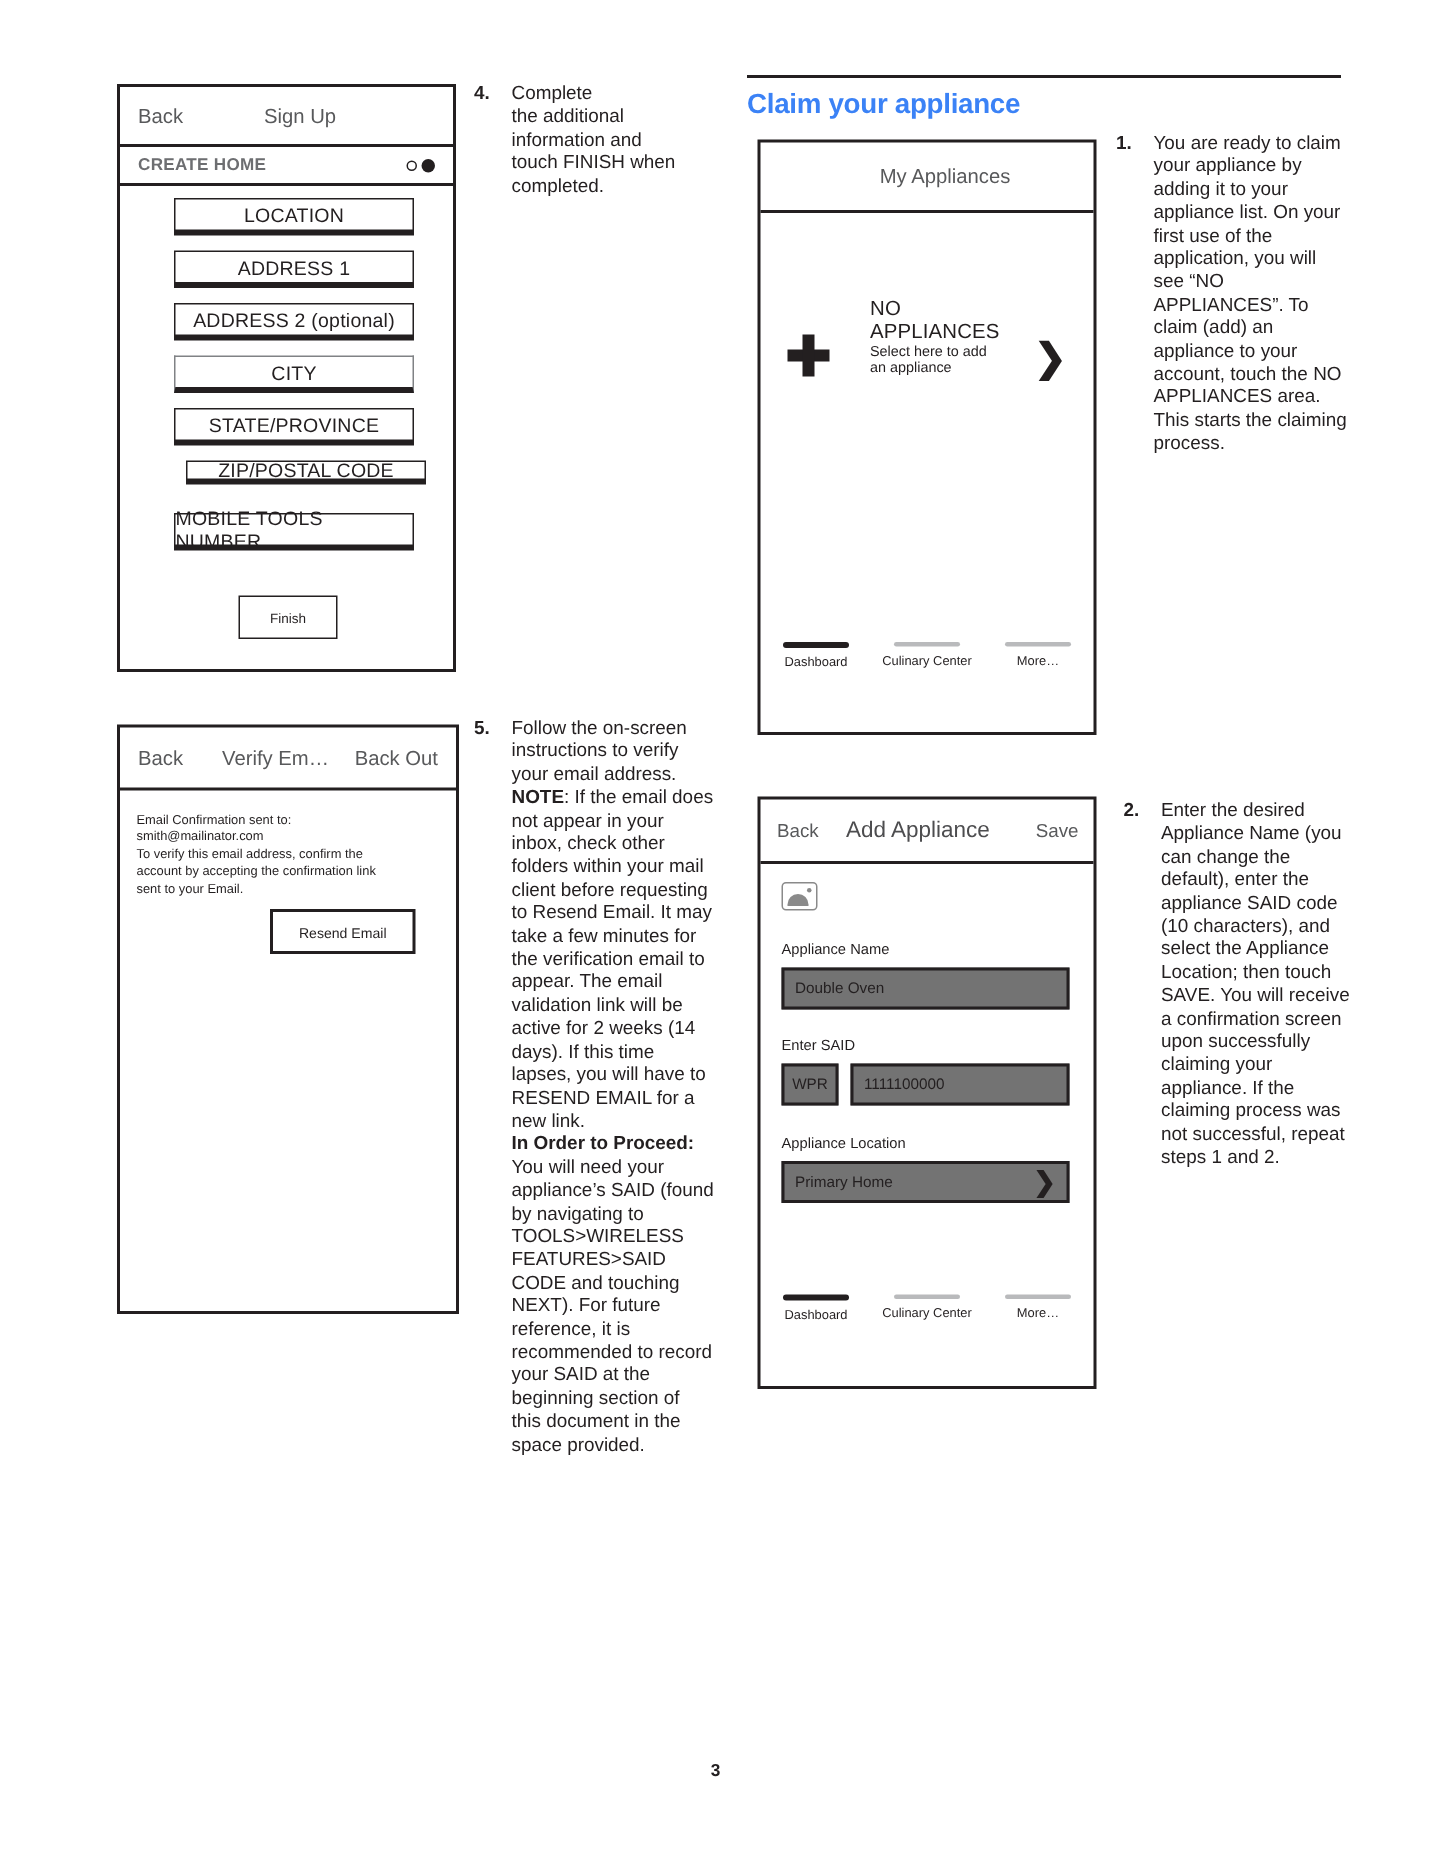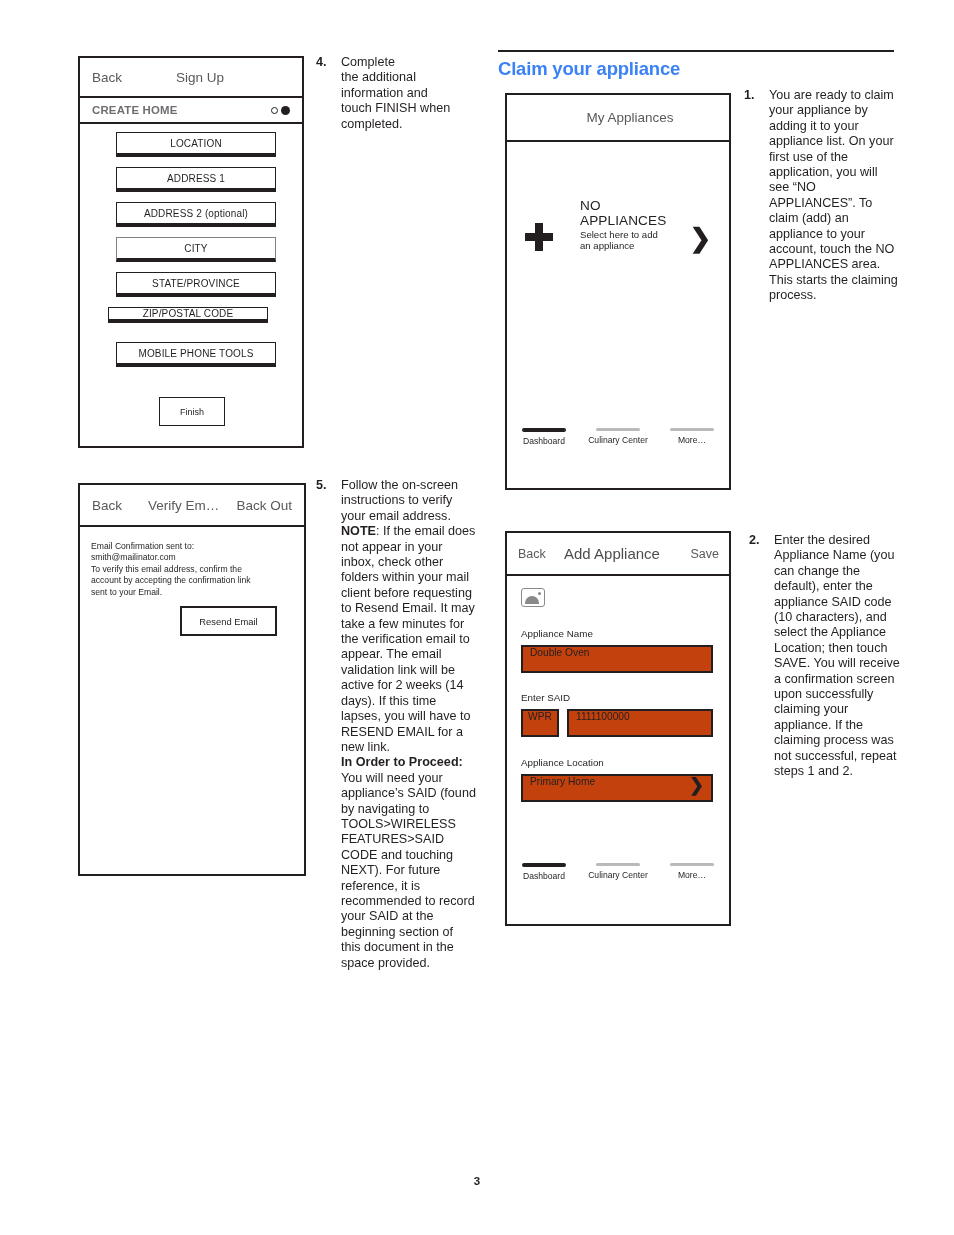--- a/index.html
+++ b/index.html
@@ -100,7 +100,7 @@
     display: flex;
     align-items: center;
     justify-content: center;
-    font-size: 10px;
+    font-size: 13px;
     color: #231f20;
     letter-spacing: 0.15px;
   }

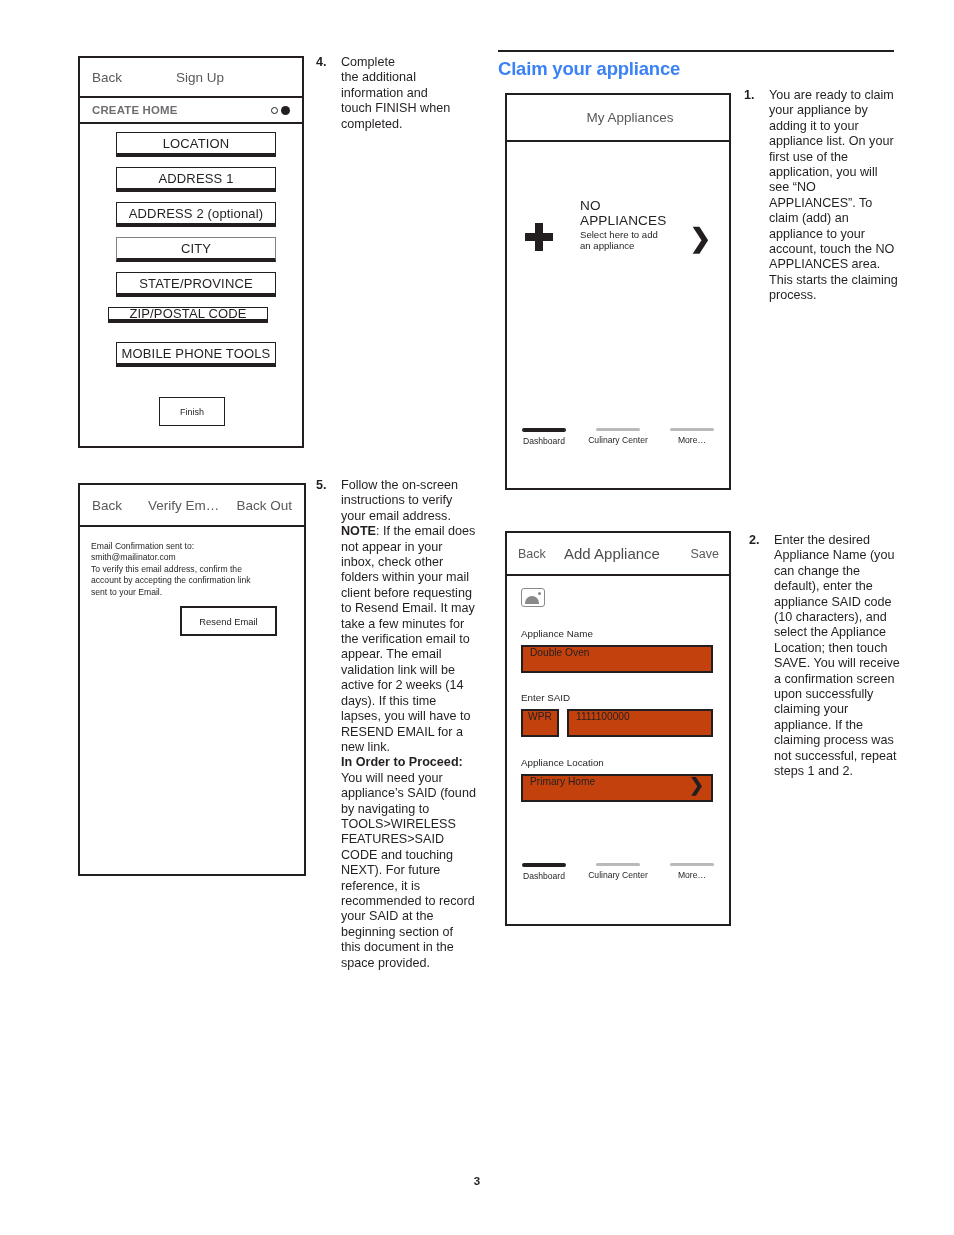--- a/index.html
+++ b/index.html
@@ -259,7 +259,7 @@
     <div class="field" style="left:36px; top:214px; width:160px; height:25px;">
       <span>STATE/PROVINCE</span>
     </div>
-    <div class="field" style="left:28px; top:249px; width:160px; height:16px;">
+    <div class="field" style="left:44px; top:249px; width:160px; height:16px;">
       <span>ZIP/POSTAL CODE</span>
     </div>
     <div class="field" style="left:36px; top:284px; width:160px; height:25px;">

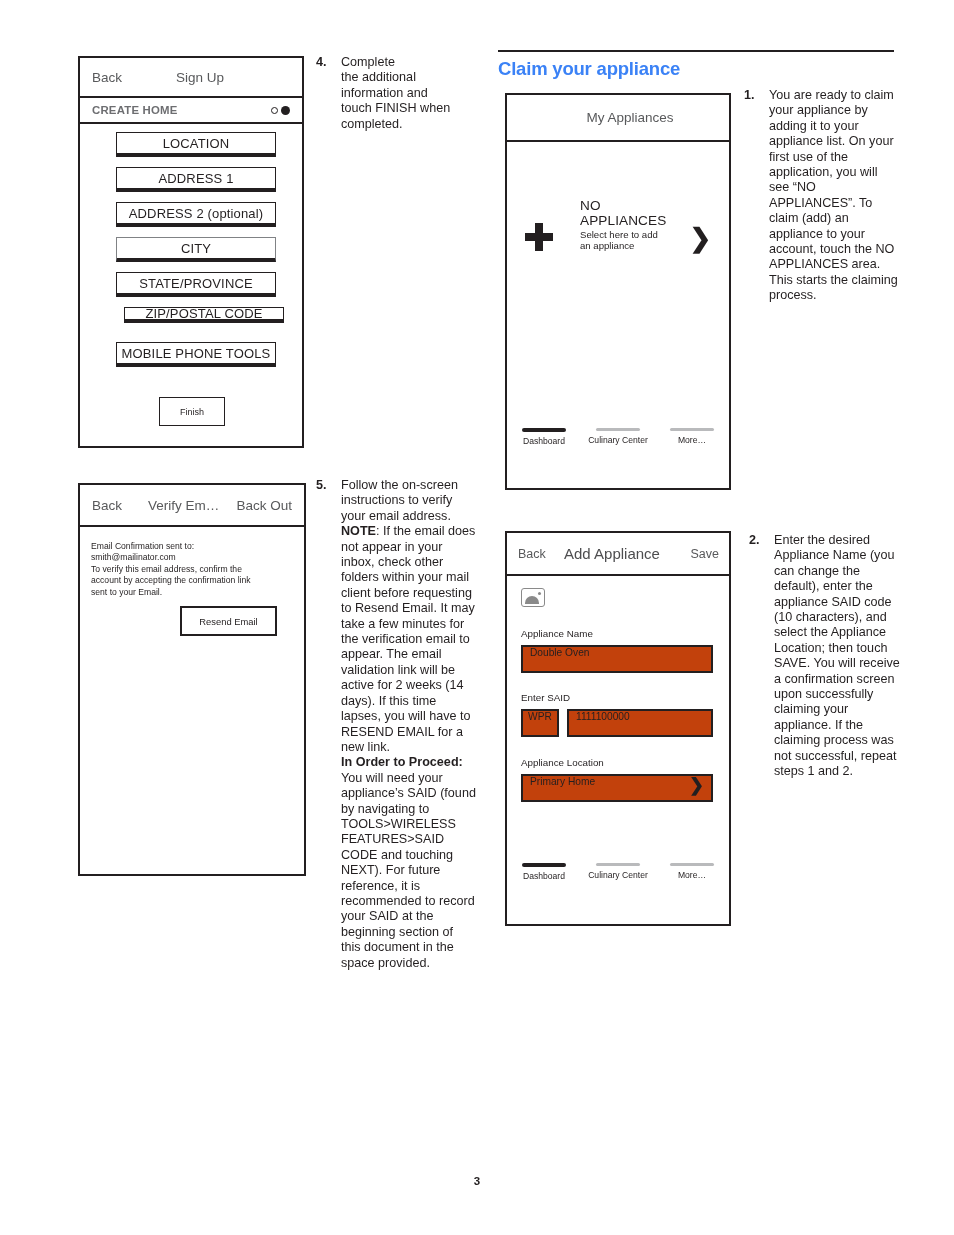--- a/index.html
+++ b/index.html
@@ -263,7 +263,7 @@
       <span>ZIP/POSTAL CODE</span>
     </div>
     <div class="field" style="left:36px; top:284px; width:160px; height:25px;">
-      <span>MOBILE PHONE TOOLS</span>
+      <span>MOBILE TOOLS NUMBER</span>
     </div>
 
     <div class="btn-finish" style="left:79px; top:339px; width:66px; height:29px;">

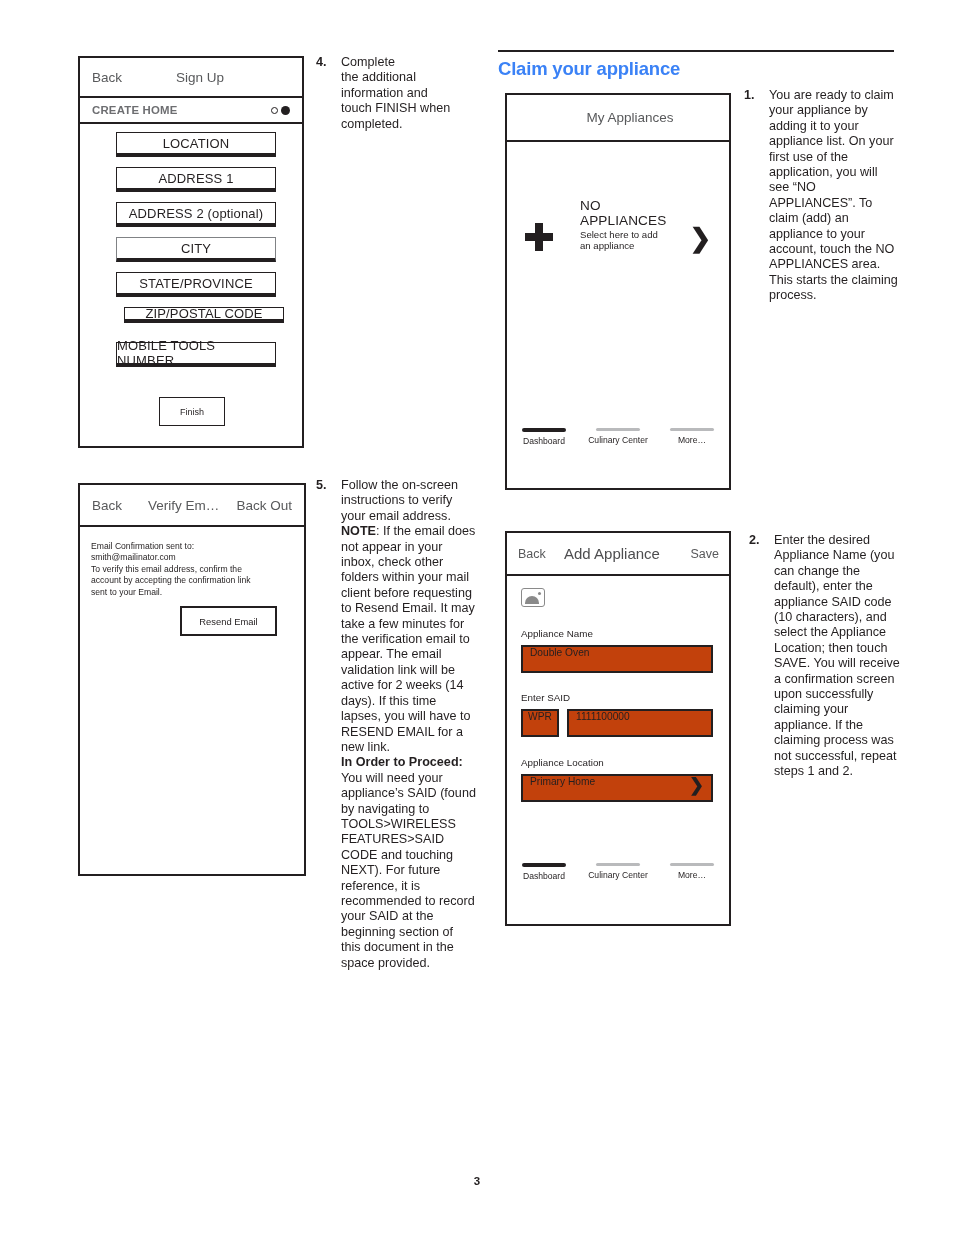--- a/index.html
+++ b/index.html
@@ -204,8 +204,8 @@
     position: absolute;
     box-sizing: border-box;
     border: 2.1px solid #231f20;
-    background: #c2410c;
-    display: flex; 
+    background: #737373;
+    display: flex; align-items: center;
     padding: 0 7px;
     font-size: 10.2px;
     color: #231f20;

